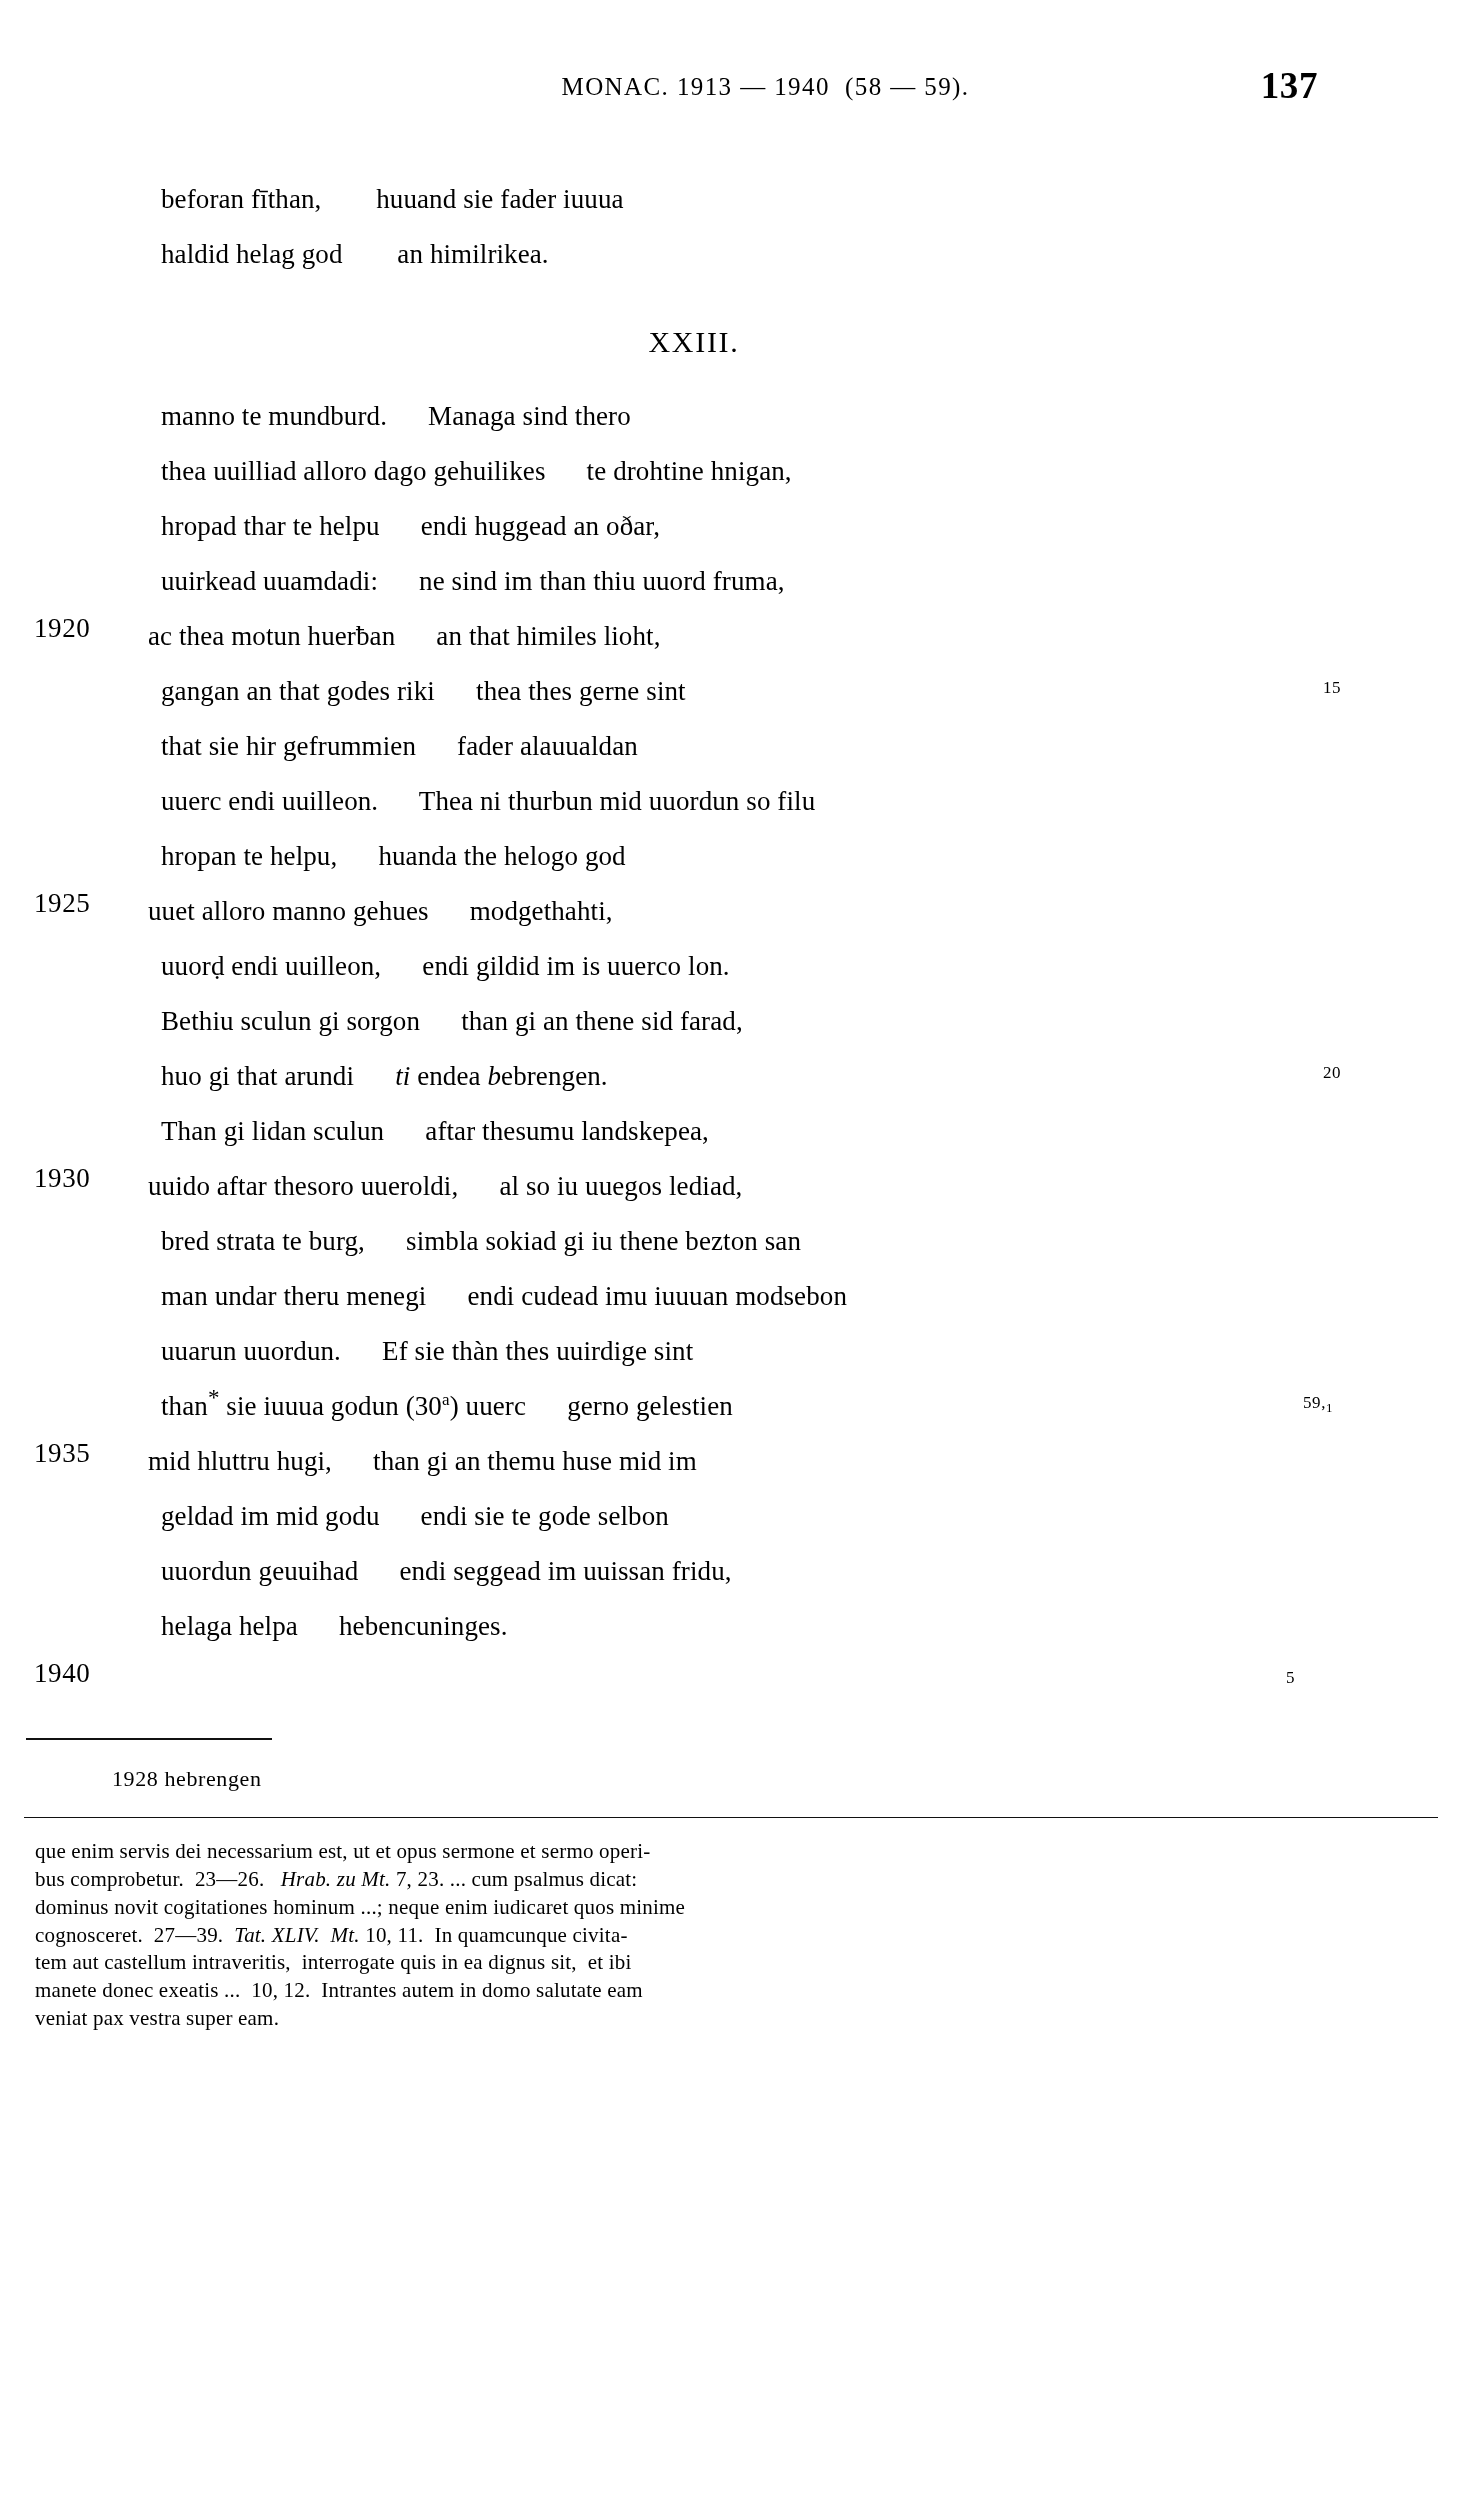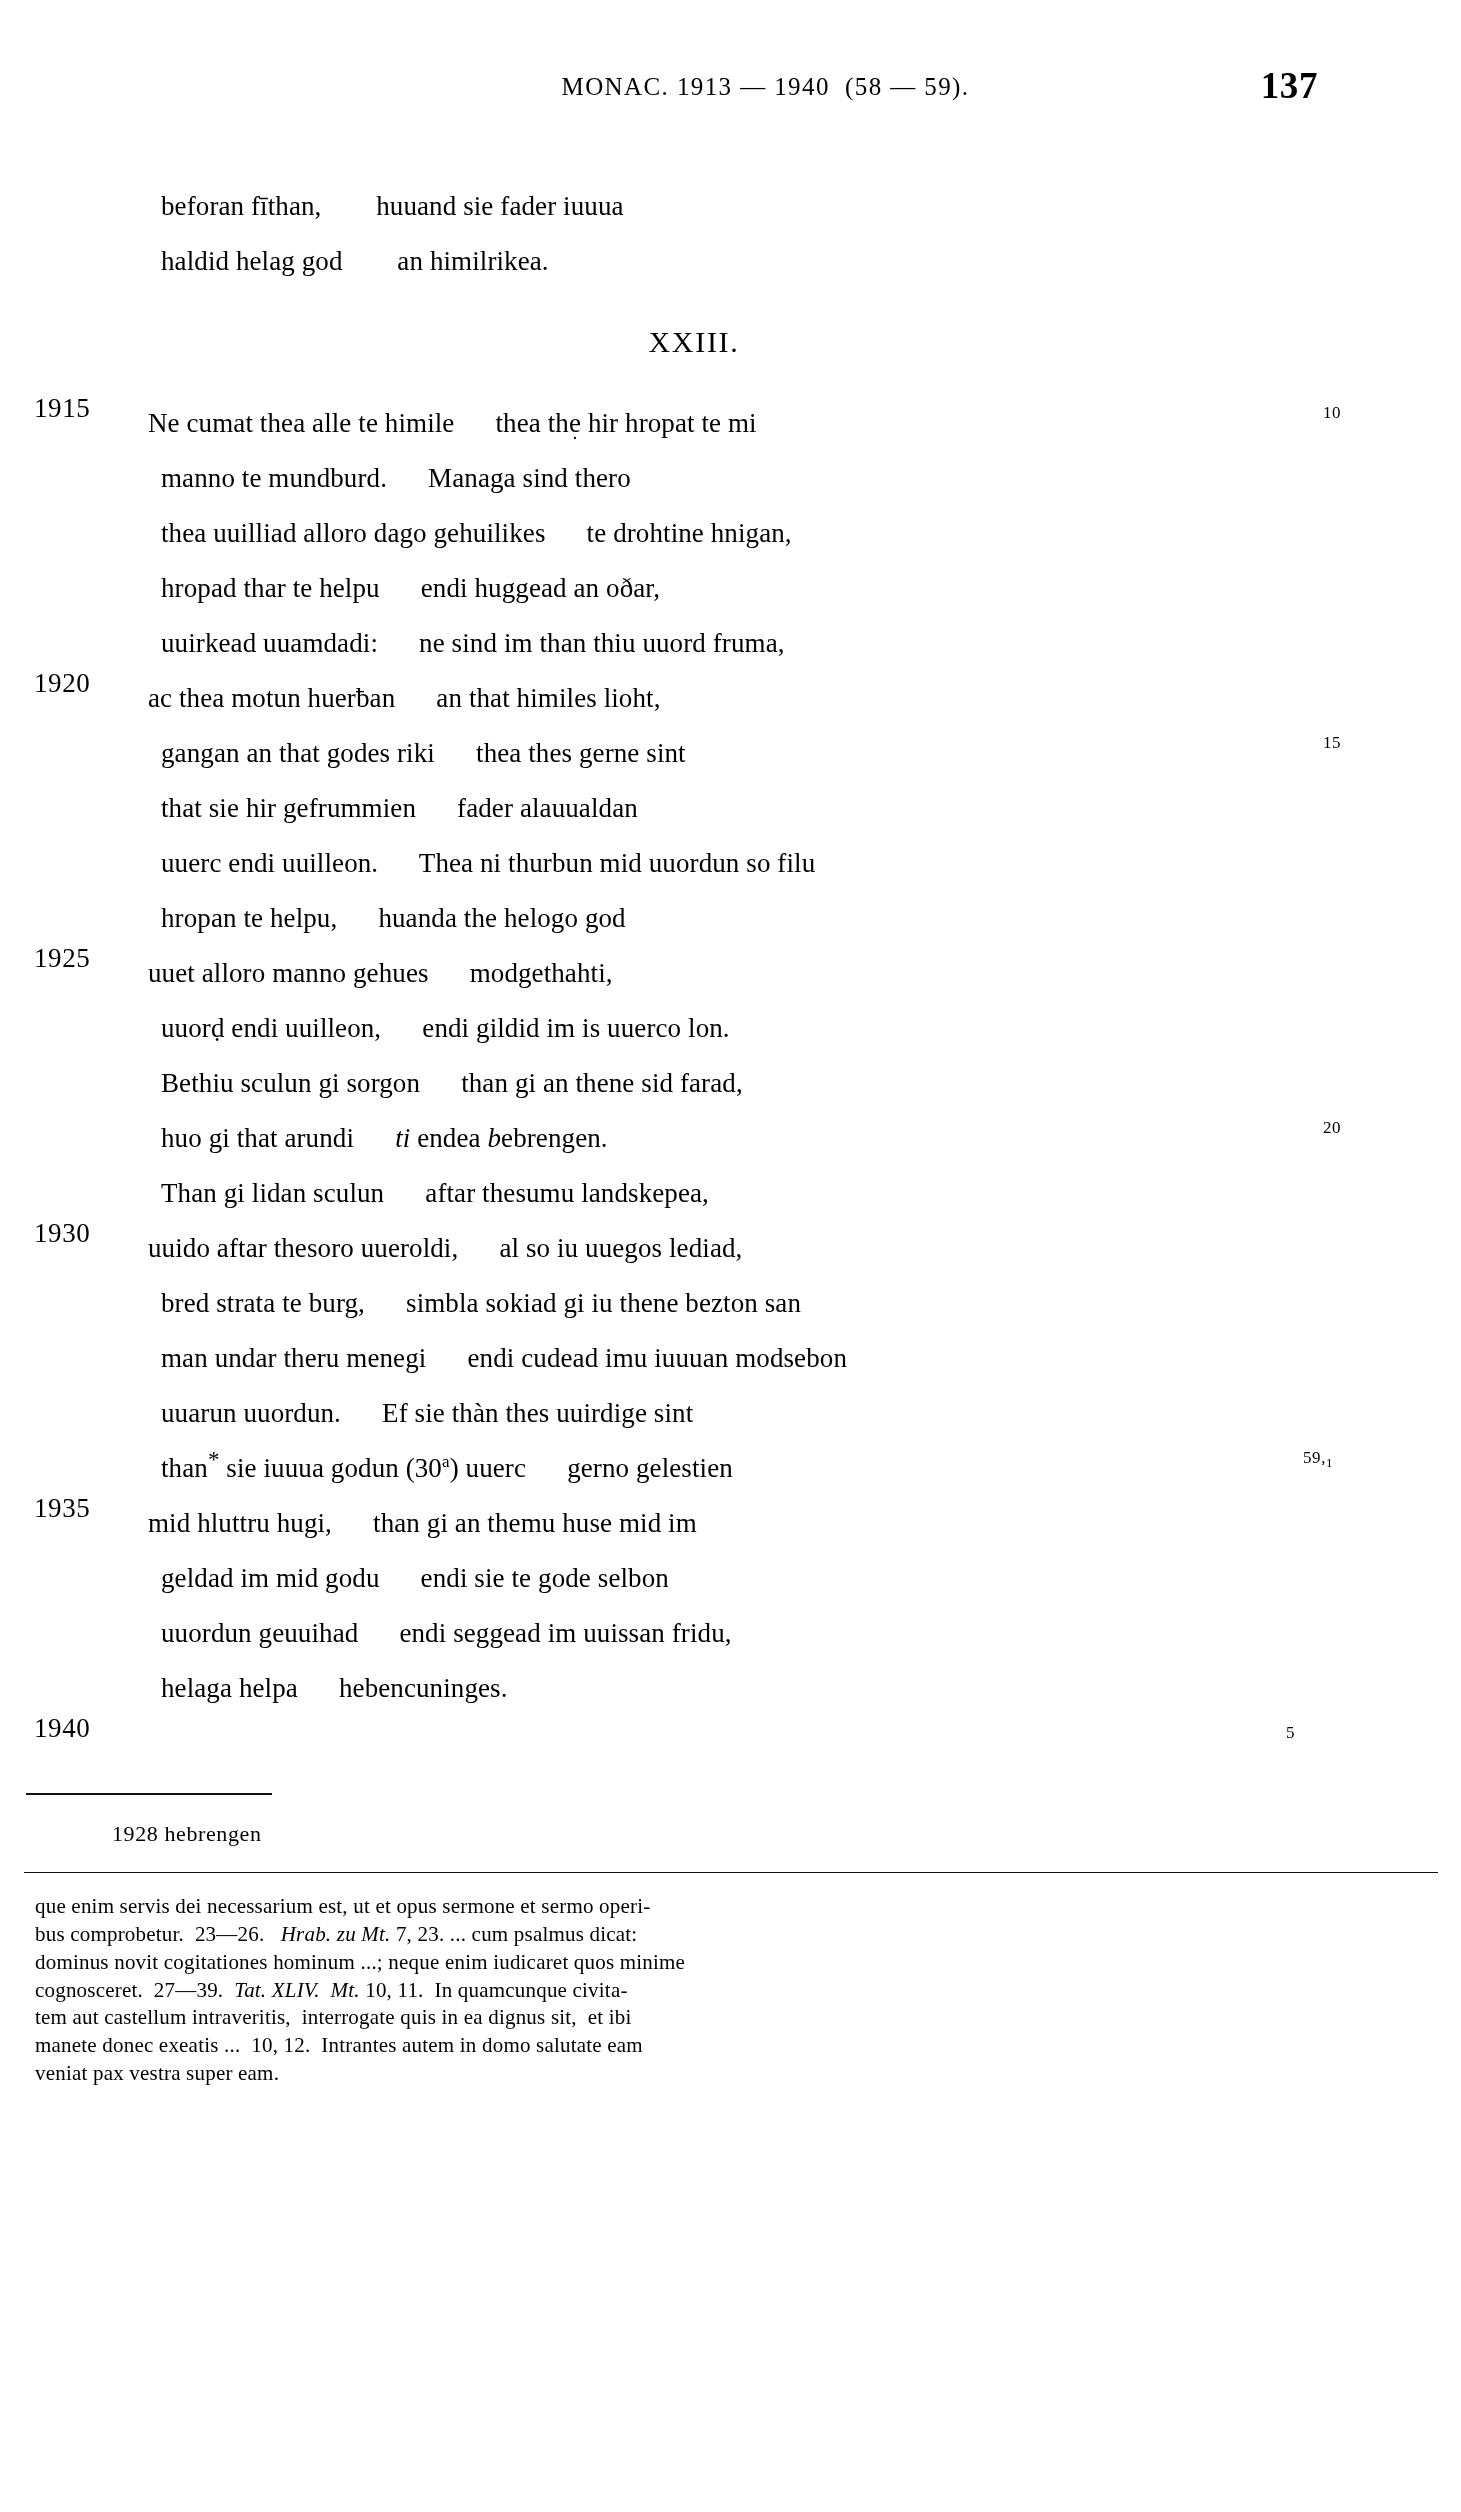--- a/index.html
+++ b/index.html
@@ -73,7 +73,7 @@
   .vtext {
     position: absolute;
     left: 148px;
-    top: 15px;
+    top: 8px;
     white-space: pre;
   }
   .vtext.indent {

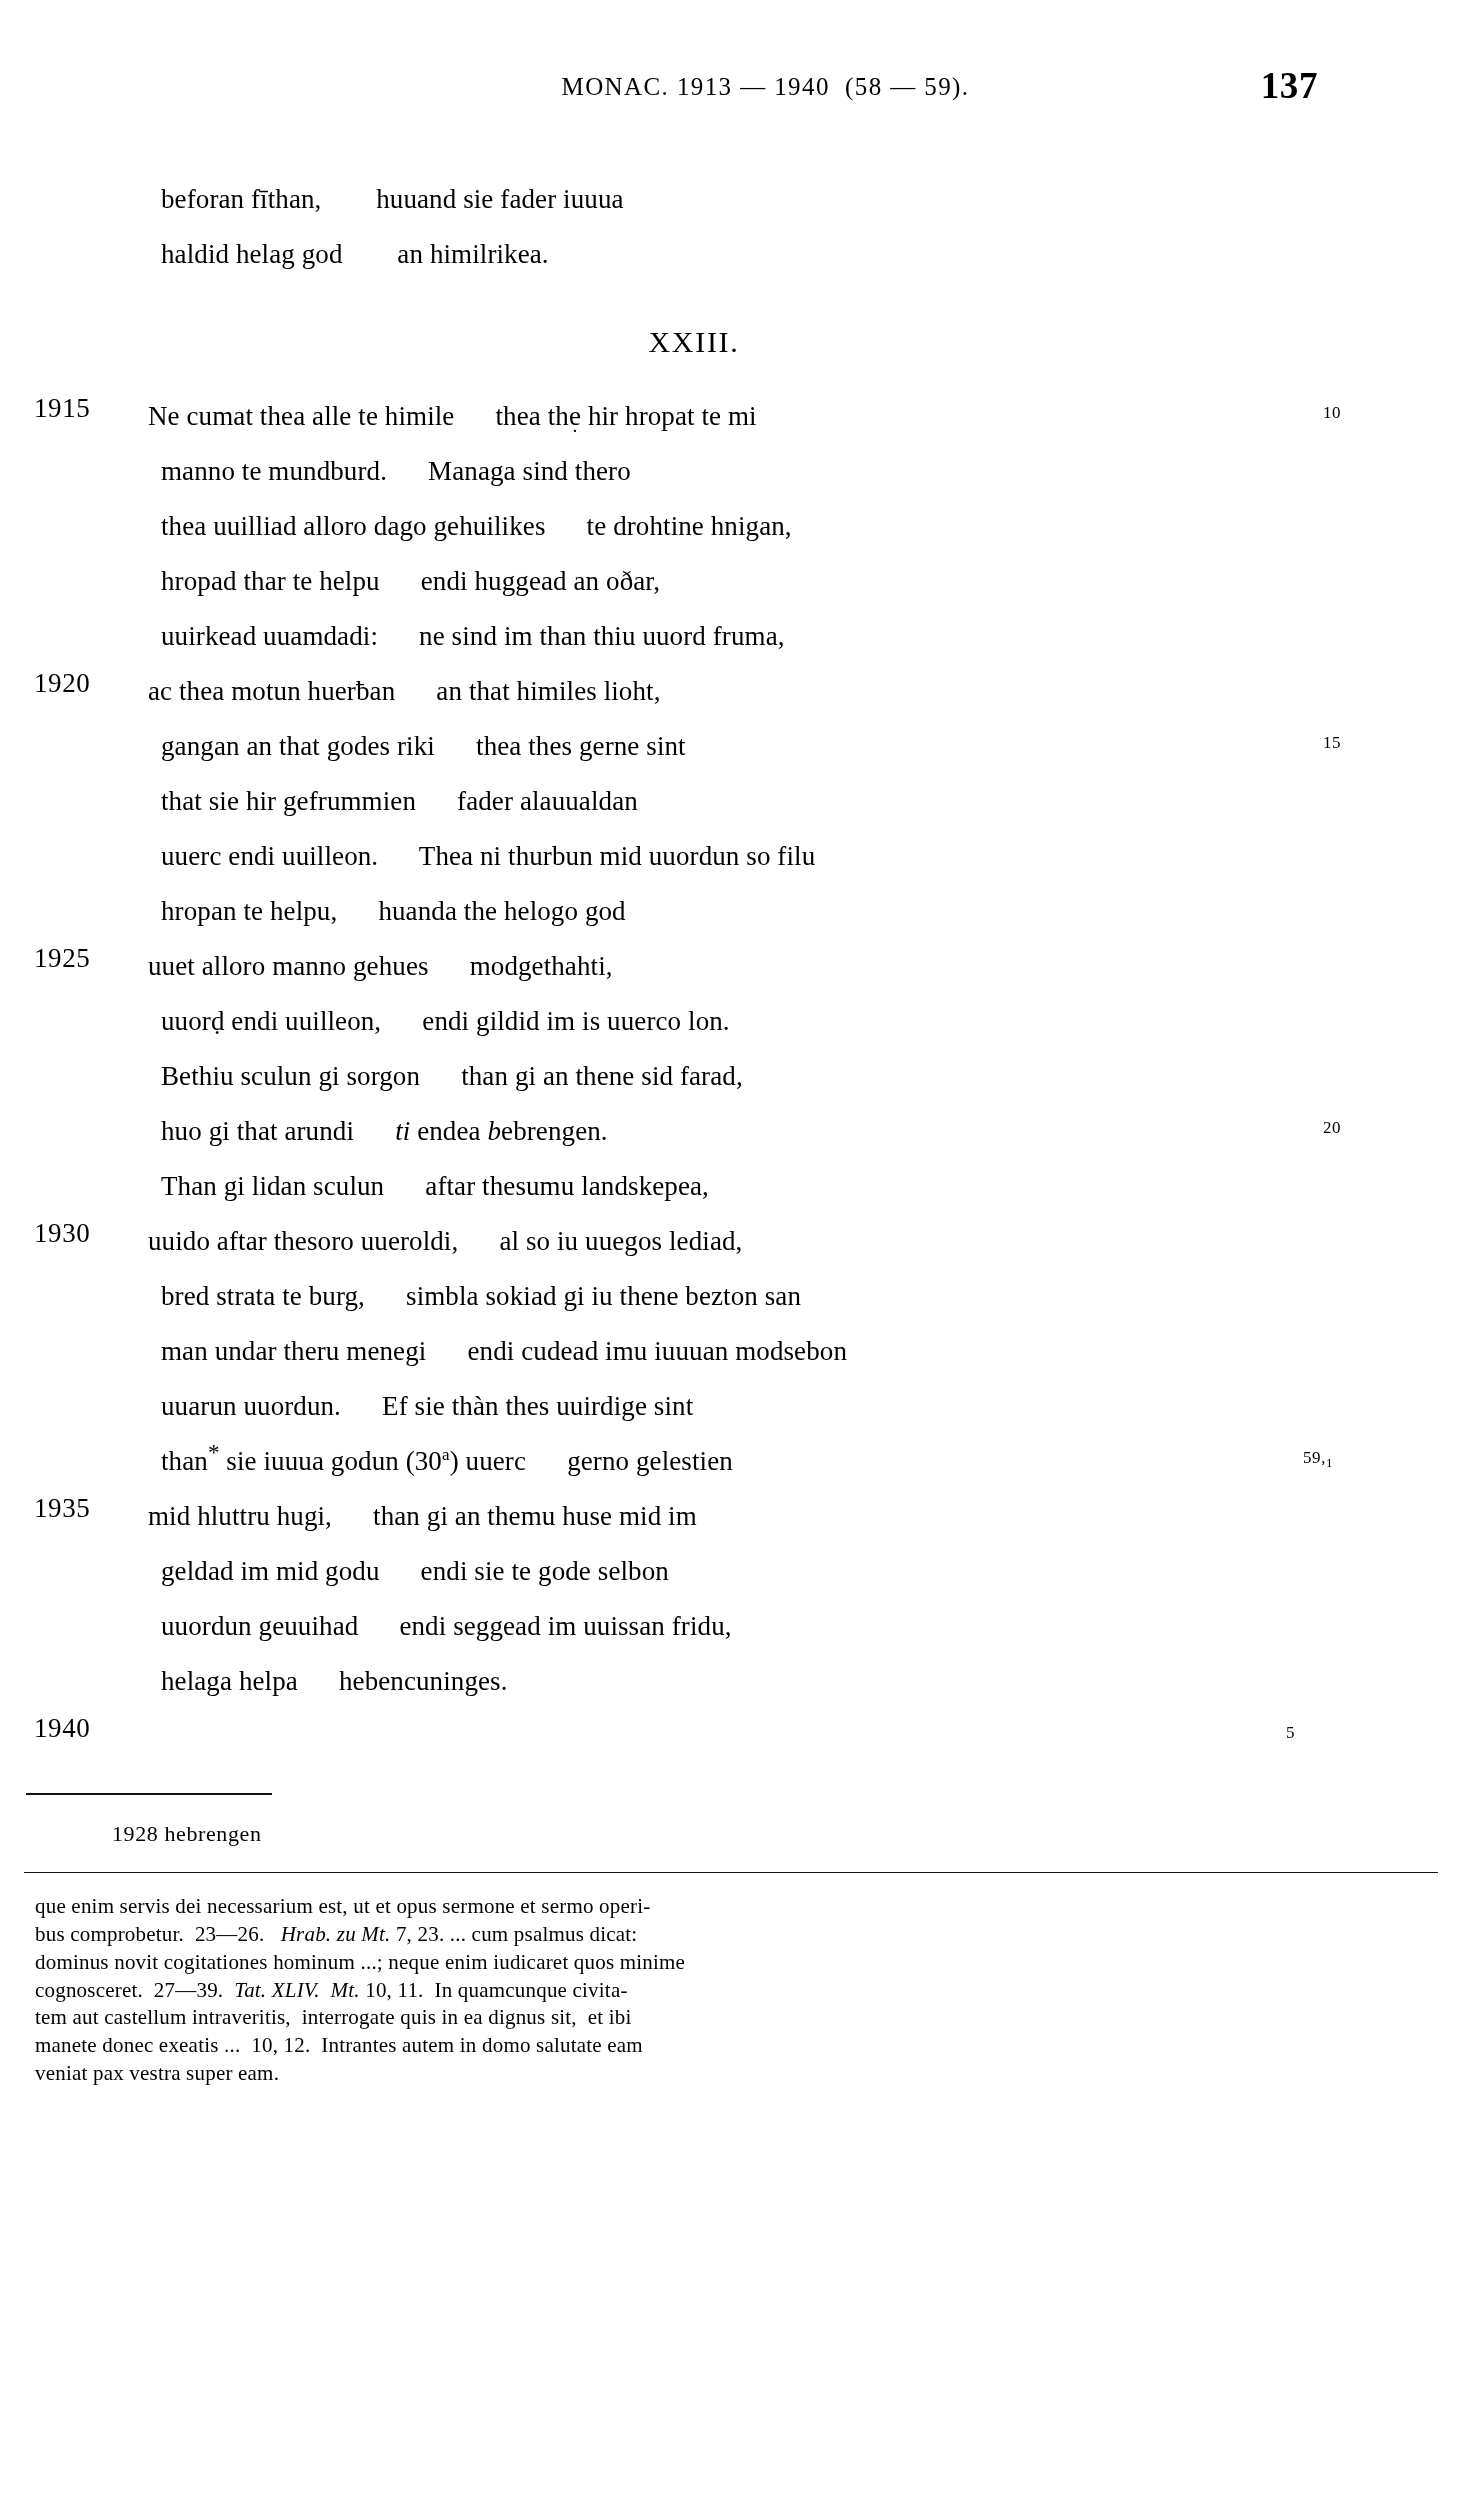--- a/index.html
+++ b/index.html
@@ -184,11 +184,6 @@
 
   <div class="verse-block">
 
-    <div class="vline">
-      <span class="vnum">1915</span>
-      <span class="vtext">Ne cumat thea alle te himile      thea th<span class="dotbelow">e</span> hir hropat te mi</span>
-      <span class="vmarg m-right">10</span>
-    </div>
 
     <div class="vline">
       <span class="vnum"></span>

